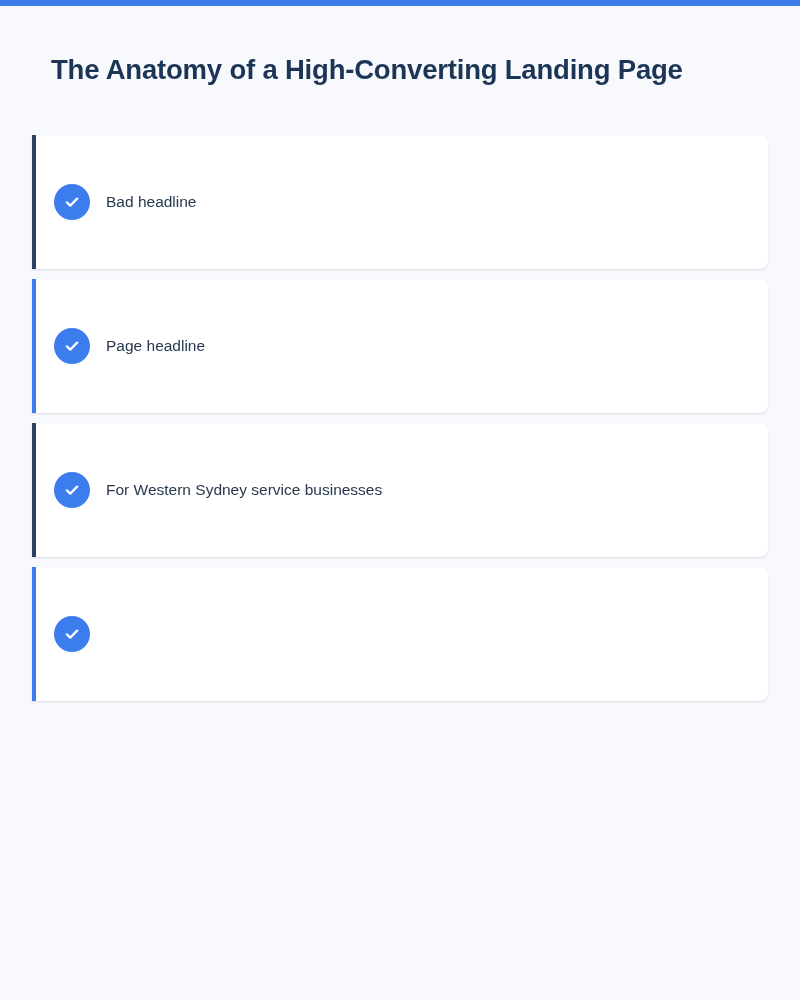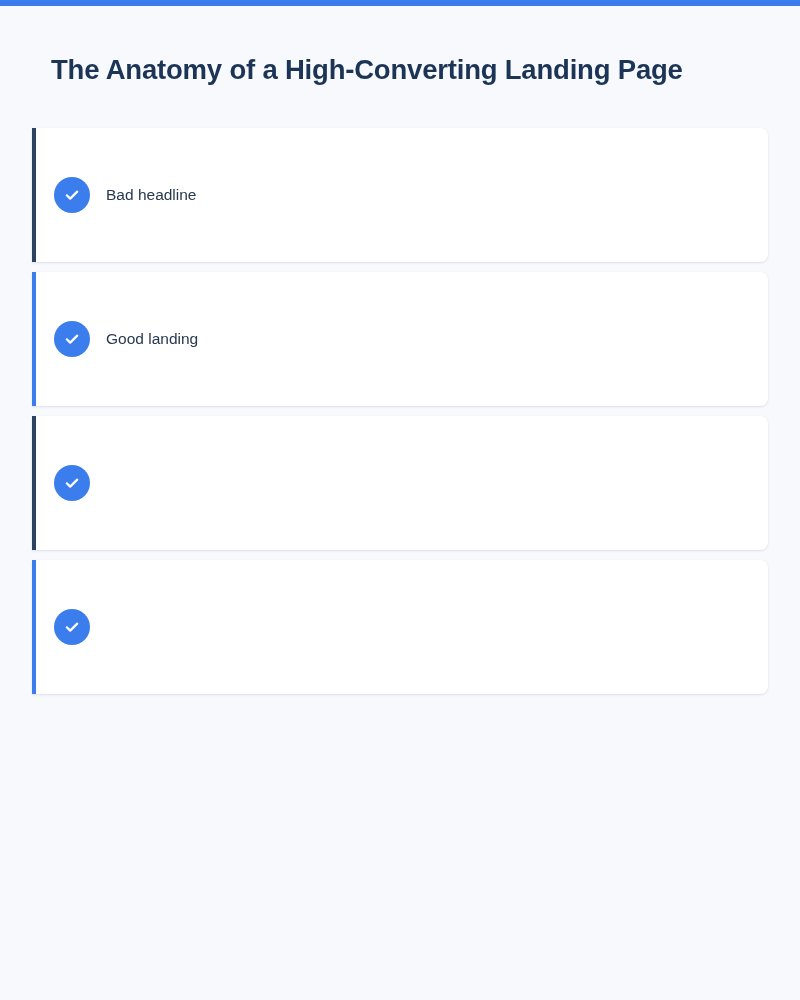--- a/index.html
+++ b/index.html
@@ -39,7 +39,7 @@
 
   #checklist {
     position: absolute;
-    top: 128px;
+    top: 135px;
     left: 32px;
     width: 736px;
   }

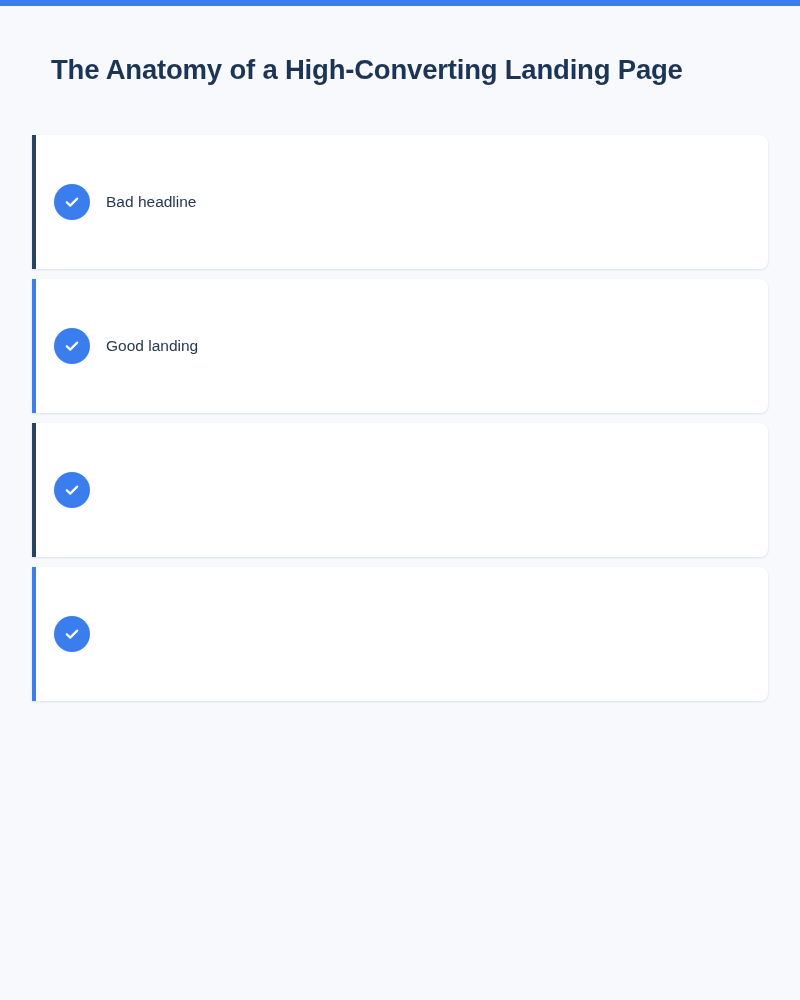--- a/index.html
+++ b/index.html
@@ -116,7 +116,7 @@
         <path d="M4.8 10.3 L8.2 13.6 L15.2 6.6" fill="none" stroke="#ffffff" stroke-width="2.2" stroke-linecap="round" stroke-linejoin="round"></path>
       </svg>
     </span>
-    <span class="card-label">Good landing</span>
+    <span class="card-label">Page headline</span>
   </div>
     <div class="checklist-card">
     <span class="card-accent accent-navy"></span>

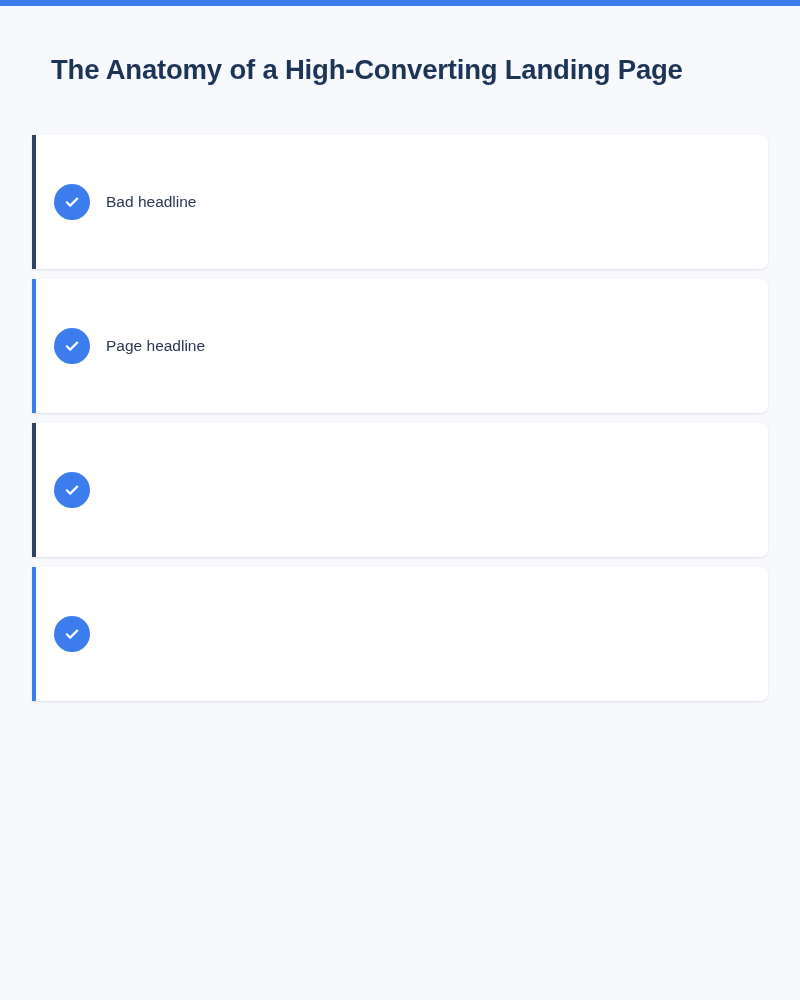--- a/index.html
+++ b/index.html
@@ -125,6 +125,7 @@
         <path d="M4.8 10.3 L8.2 13.6 L15.2 6.6" fill="none" stroke="#ffffff" stroke-width="2.2" stroke-linecap="round" stroke-linejoin="round"></path>
       </svg>
     </span>
+    <span class="card-label">For Western Sydney service businesses</span>
   </div>
     <div class="checklist-card">
     <span class="card-accent accent-blue"></span>

